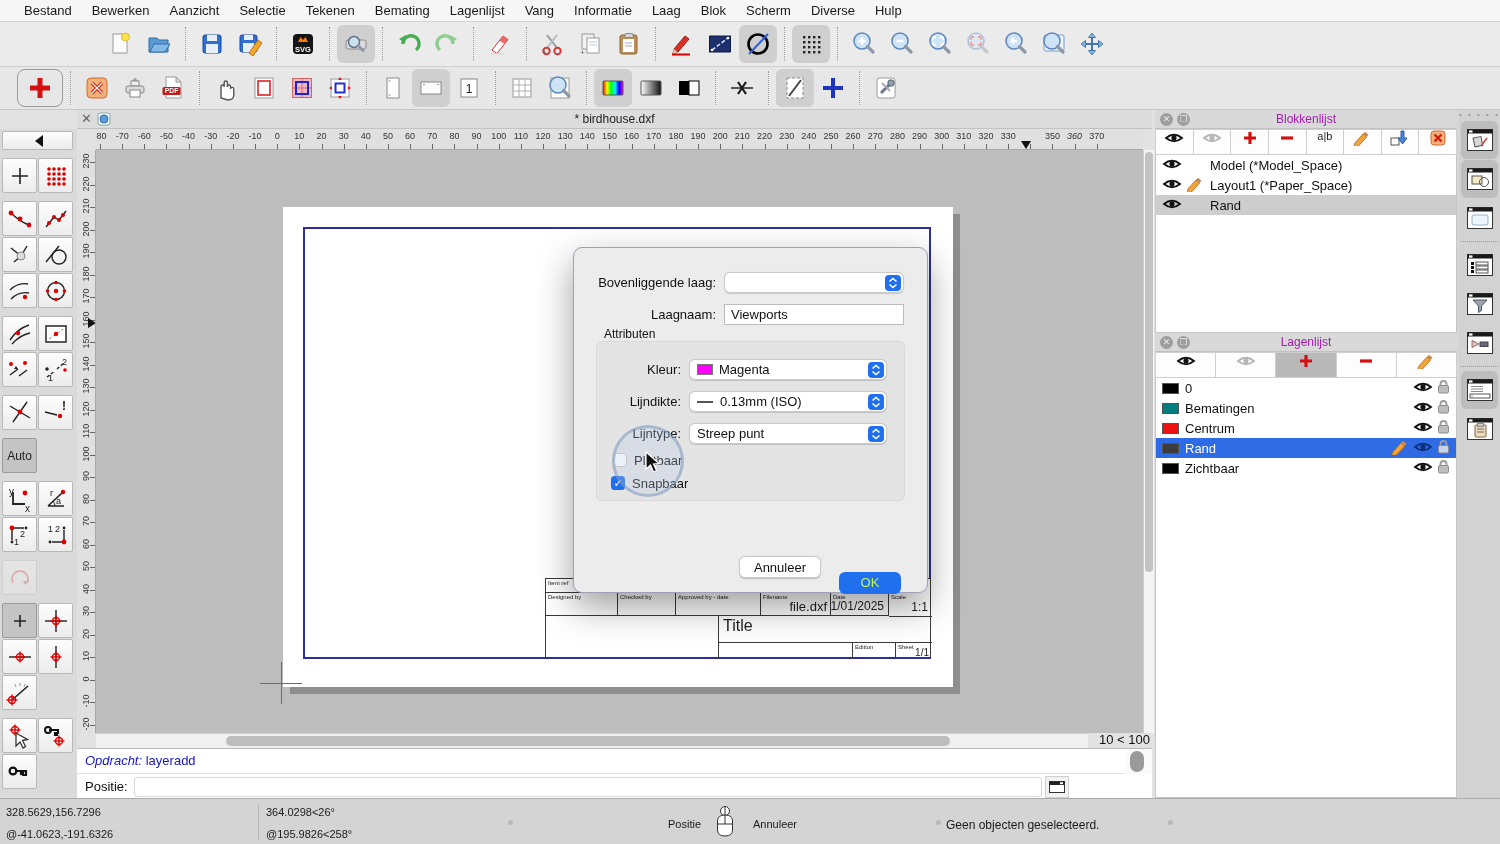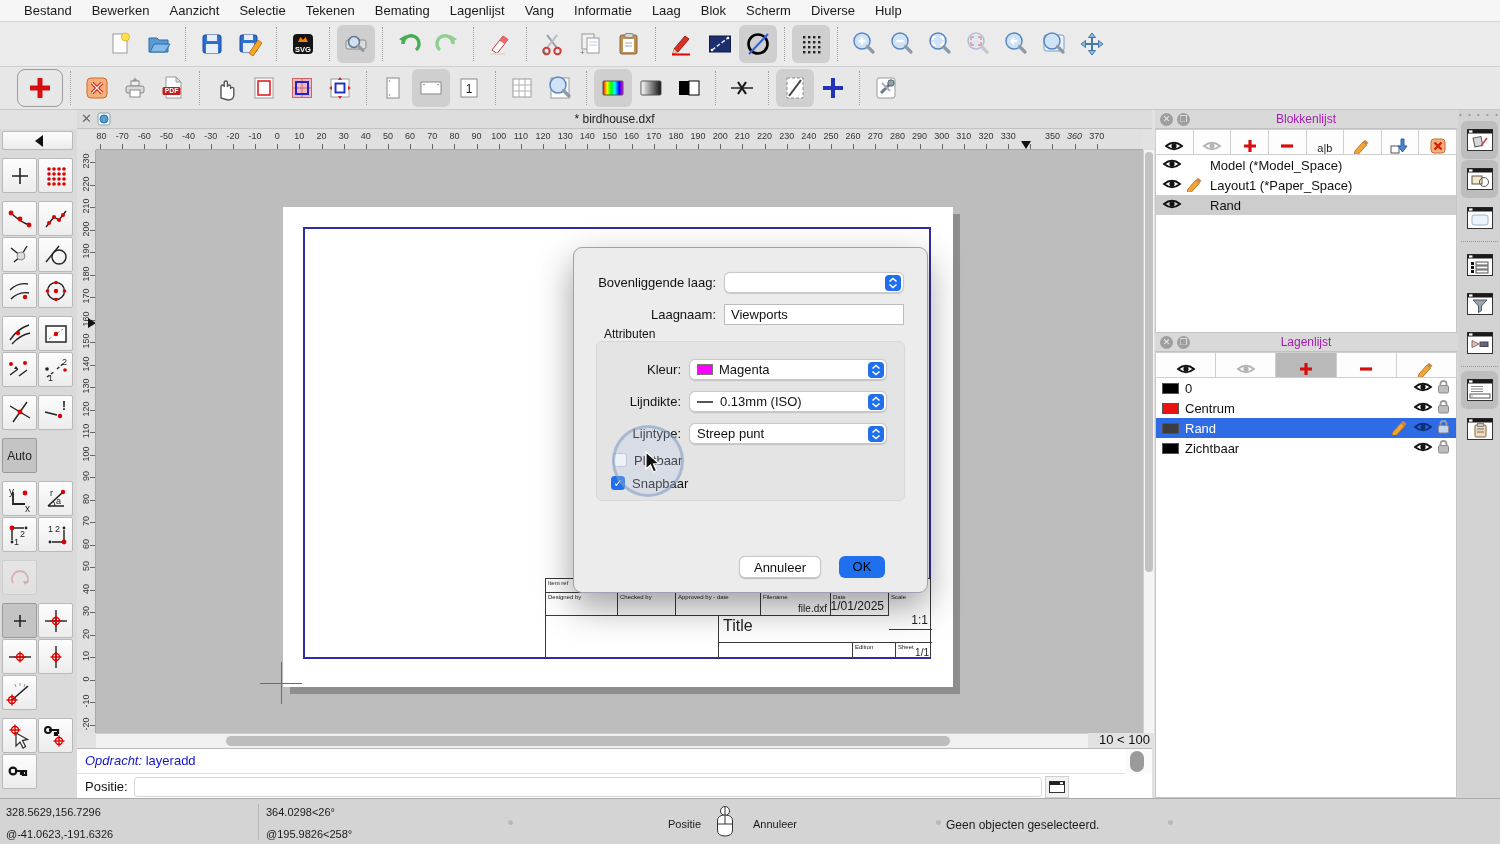--- a/index.html
+++ b/index.html
@@ -89,7 +89,7 @@
   .panel-title { position:absolute; left:0; right:0; top:2px; text-align:center; font-size:12px; color:#a21caf; }
   .ptb-btn { position:absolute; top:3px; width:13px; height:13px; border-radius:50%; background:#9e9e9e; color:#ececec; font-size:9px; line-height:13px; text-align:center; }
   .panel-toolbar { position:absolute; left:0; width:302px; display:flex; }
-  .panel-tool { flex:1; height:26px; background:#fdfdfd; border:1px solid #cfcfcf; border-left:none; display:flex; align-items:flex-end; justify-content:center; font-size:11px; }
+  .panel-tool { flex:1; height:26px; background:#fdfdfd; border:1px solid #cfcfcf; border-left:none; display:flex; align-items:flex-start; justify-content:center; font-size:11px; }
   .panel-tool:first-child { border-left:1px solid #cfcfcf; }
   .panel-tool.pressed { background:#b9b9b9; }
   .panel-list { position:absolute; left:0; width:302px; background:#fff; border:1px solid #c6c6c6; border-top:none; overflow:hidden; }

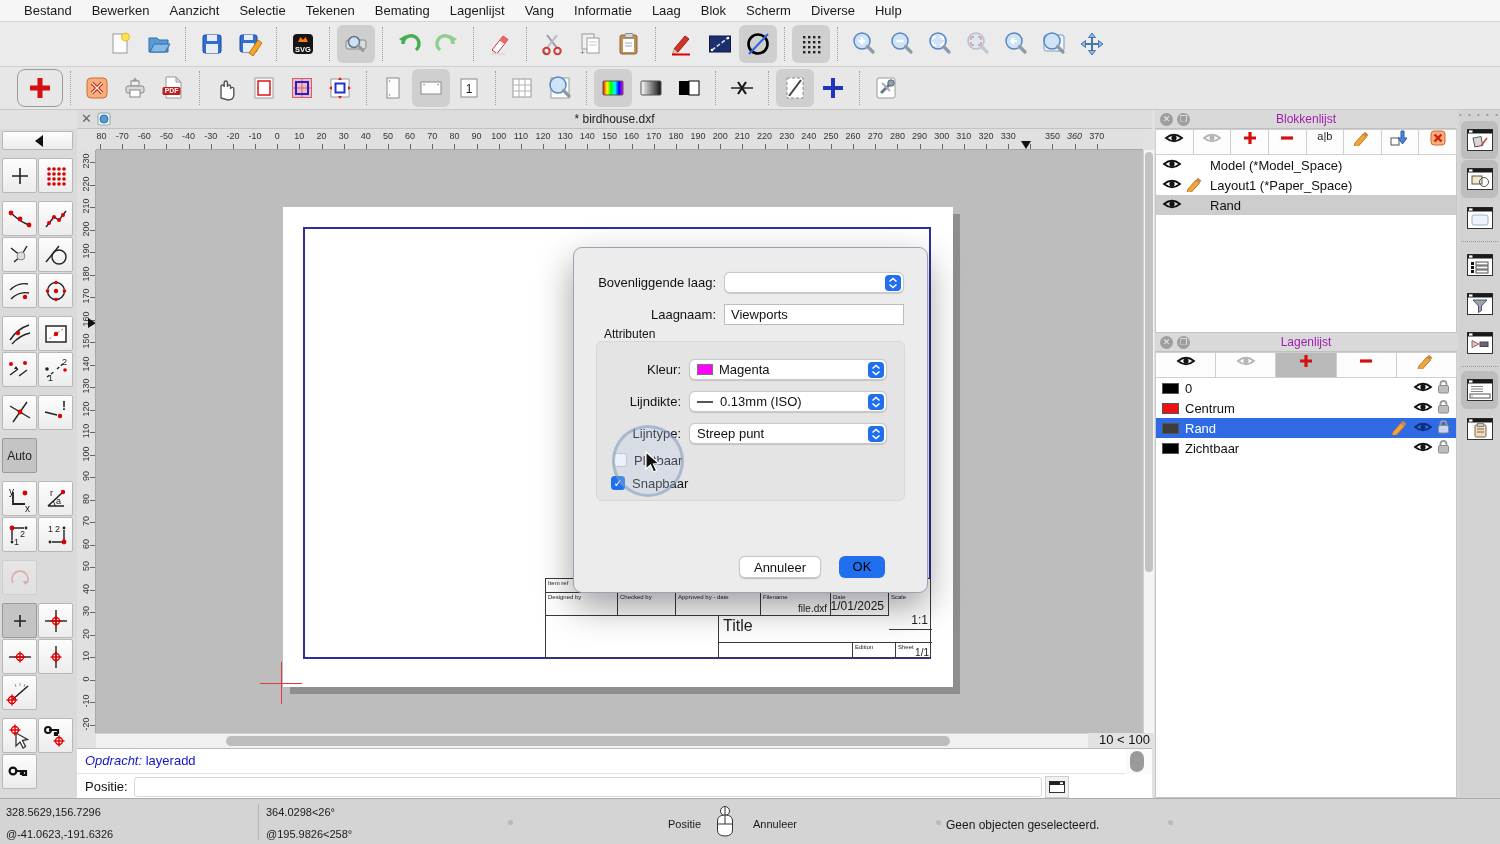--- a/index.html
+++ b/index.html
@@ -1156,6 +1156,20 @@
           </span>
         </div>
         <div class="plist-row">
+          <span class="swatch" style="background:#007d7d;"></span>
+          <span class="row-label" style="margin-left:2px;">Bematingen</span>
+          <span class="row-right">
+            <span><svg width="20" height="16">
+                <path d="M2 8 Q10 1.5 18 8 Q10 14.5 2 8 z" fill="none" stroke="#111" stroke-width="1.8"></path>
+                <circle cx="10" cy="8" r="2.6" fill="#111"></circle>
+              </svg></span>
+            <span><svg width="13" height="15">
+                <rect x="1.5" y="6.5" width="10" height="7.5" rx="1.5" fill="#bdbdbd" stroke="#8b8b8b"></rect>
+                <path d="M3.5 6.5 v-1.5 a3 3 0 0 1 6 0 v1.5" fill="none" stroke="#9b9b9b" stroke-width="1.8"></path>
+              </svg></span>
+          </span>
+        </div>
+        <div class="plist-row">
           <span class="swatch" style="background:#ee1111;"></span>
           <span class="row-label" style="margin-left:2px;">Centrum</span>
           <span class="row-right">

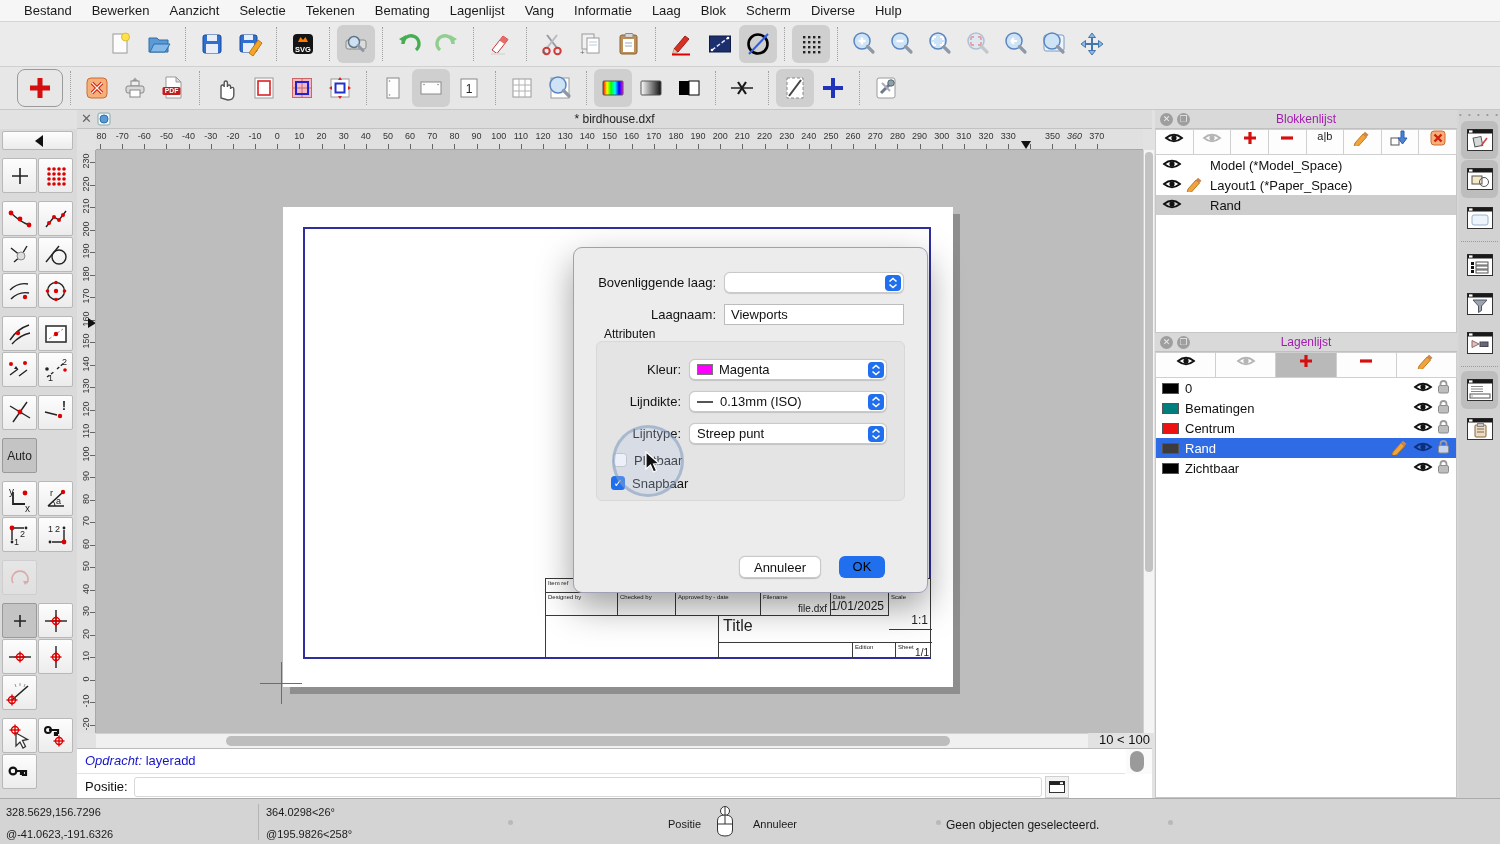--- a/index.html
+++ b/index.html
@@ -122,7 +122,7 @@
   .chk-label { position:absolute; font-size:13px; }
   .dlg-btn { position:absolute; height:22px; border-radius:6px; font-size:13px; text-align:center; line-height:22px; }
   #btn-cancel { left:165px; top:308px; width:82px; background:#fff; border:1px solid #c9c9c9; color:#111; box-shadow:0 .5px 1px rgba(0,0,0,.2); }
-  #btn-ok { left:265px; top:308px; width:46px; background:#1f6fee; color:#000000; }
+  #btn-ok { left:265px; top:324px; width:62px; background:#1f6fee; color:#bef264; }
   #click-circle { position:absolute; left:38px; top:177px; width:72px; height:72px; border-radius:50%; border:3px solid rgba(110,140,180,.45); background:rgba(185,205,232,.28); }
   #cursor { position:absolute; left:70px; top:203px; }
 </style>

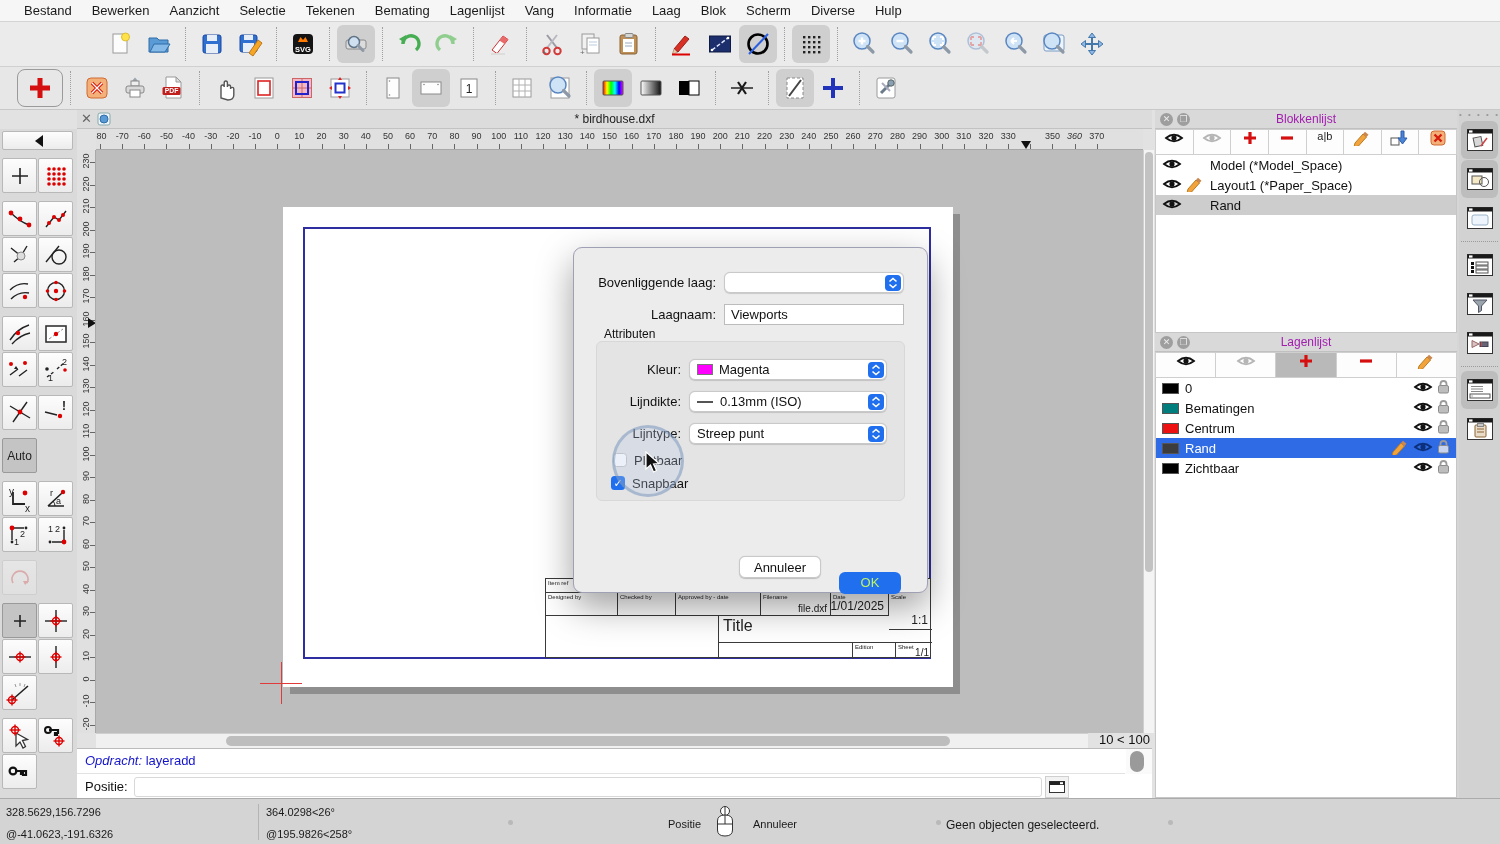--- a/index.html
+++ b/index.html
@@ -56,7 +56,7 @@
   
   #titleblock { position:absolute; left:449px; top:428px; width:386px; height:80px; background:#fff; border:1px solid #3a3a3a; font-size:6px; color:#222; }
   .tb-cell { position:absolute; border-right:1px solid #3a3a3a; border-bottom:1px solid #3a3a3a; padding:1px 2px; overflow:hidden; }
-  .tb-val-r { position:absolute; right:3px; bottom:1px; font-size:10px; }
+  .tb-val-r { position:absolute; right:3px; bottom:1px; font-size:13px; }
   .tb-val-big { position:absolute; right:4px; bottom:2px; font-size:12px; }
 
   

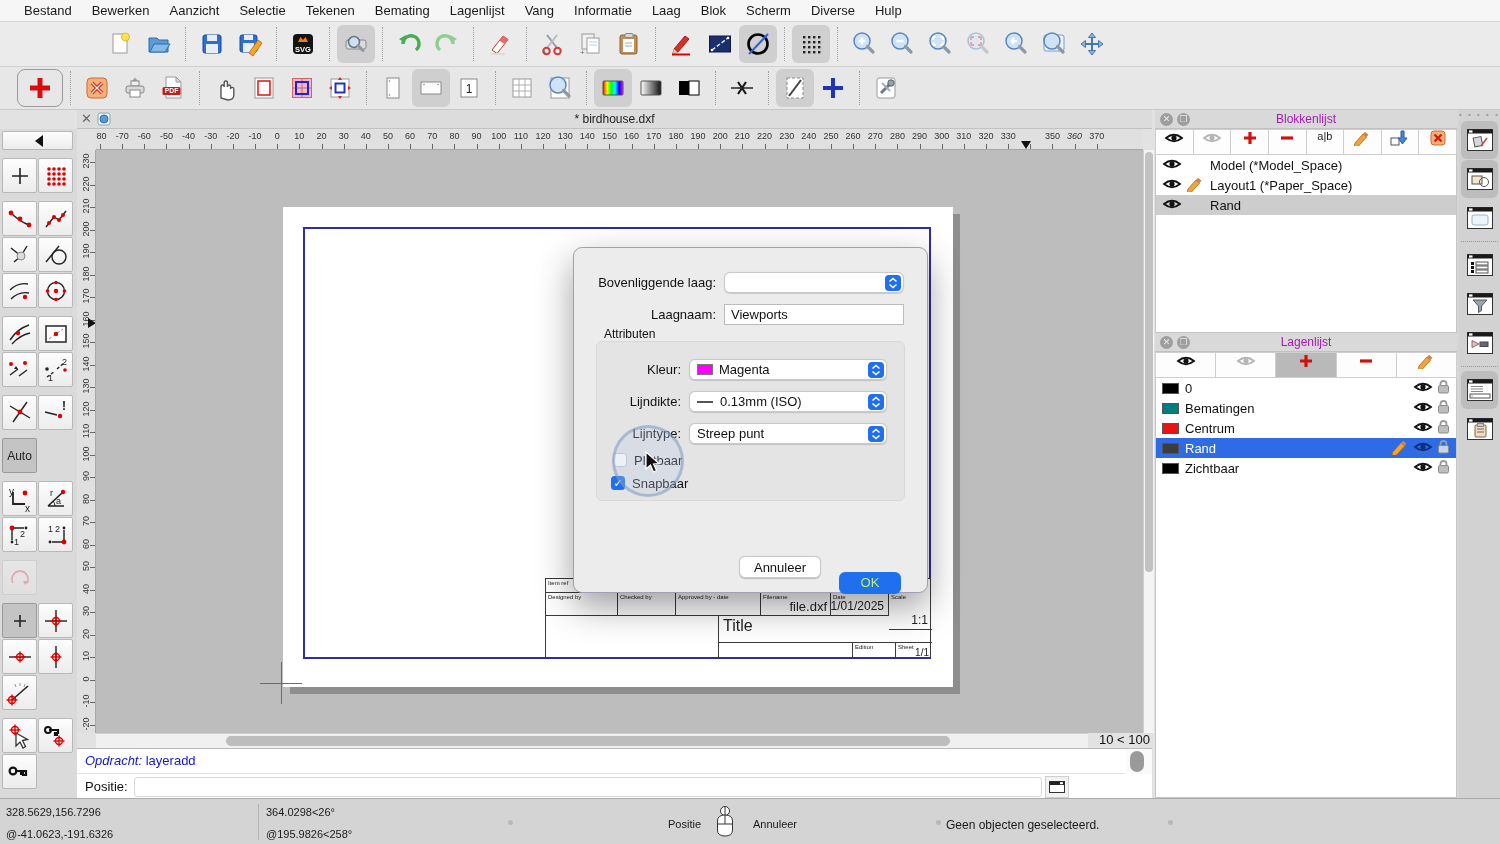--- a/index.html
+++ b/index.html
@@ -960,7 +960,7 @@
       <div class="tb-cell" style="left:130px;top:14px;width:85px;height:23px;">Approved by - date</div>
       <div class="tb-cell" style="left:215px;top:14px;width:70px;height:23px;"><span>Filename</span><span class="tb-val-r">file.dxf</span></div>
       <div class="tb-cell" style="left:285px;top:14px;width:58px;height:23px;"><span>Date</span><span class="tb-val-big">01/01/2025</span></div>
-      <div class="tb-cell" style="left:343px;top:14px;width:43px;height:37px;border-right:none;"><span>Scale</span><span class="tb-val-big">1:1</span></div>
+      <div class="tb-cell" style="left:343px;top:14px;width:43px;height:24px;border-right:none;"><span>Scale</span><span class="tb-val-big">1:1</span></div>
       <div class="tb-cell" style="left:0;top:37px;width:173px;height:43px;border-bottom:none;"></div>
       <div class="tb-cell" style="left:173px;top:37px;width:213px;height:27px;border-right:none;font-size:16px;padding-left:4px;">Title</div>
       <div class="tb-cell" style="left:173px;top:64px;width:134px;height:16px;border-bottom:none;"></div>

